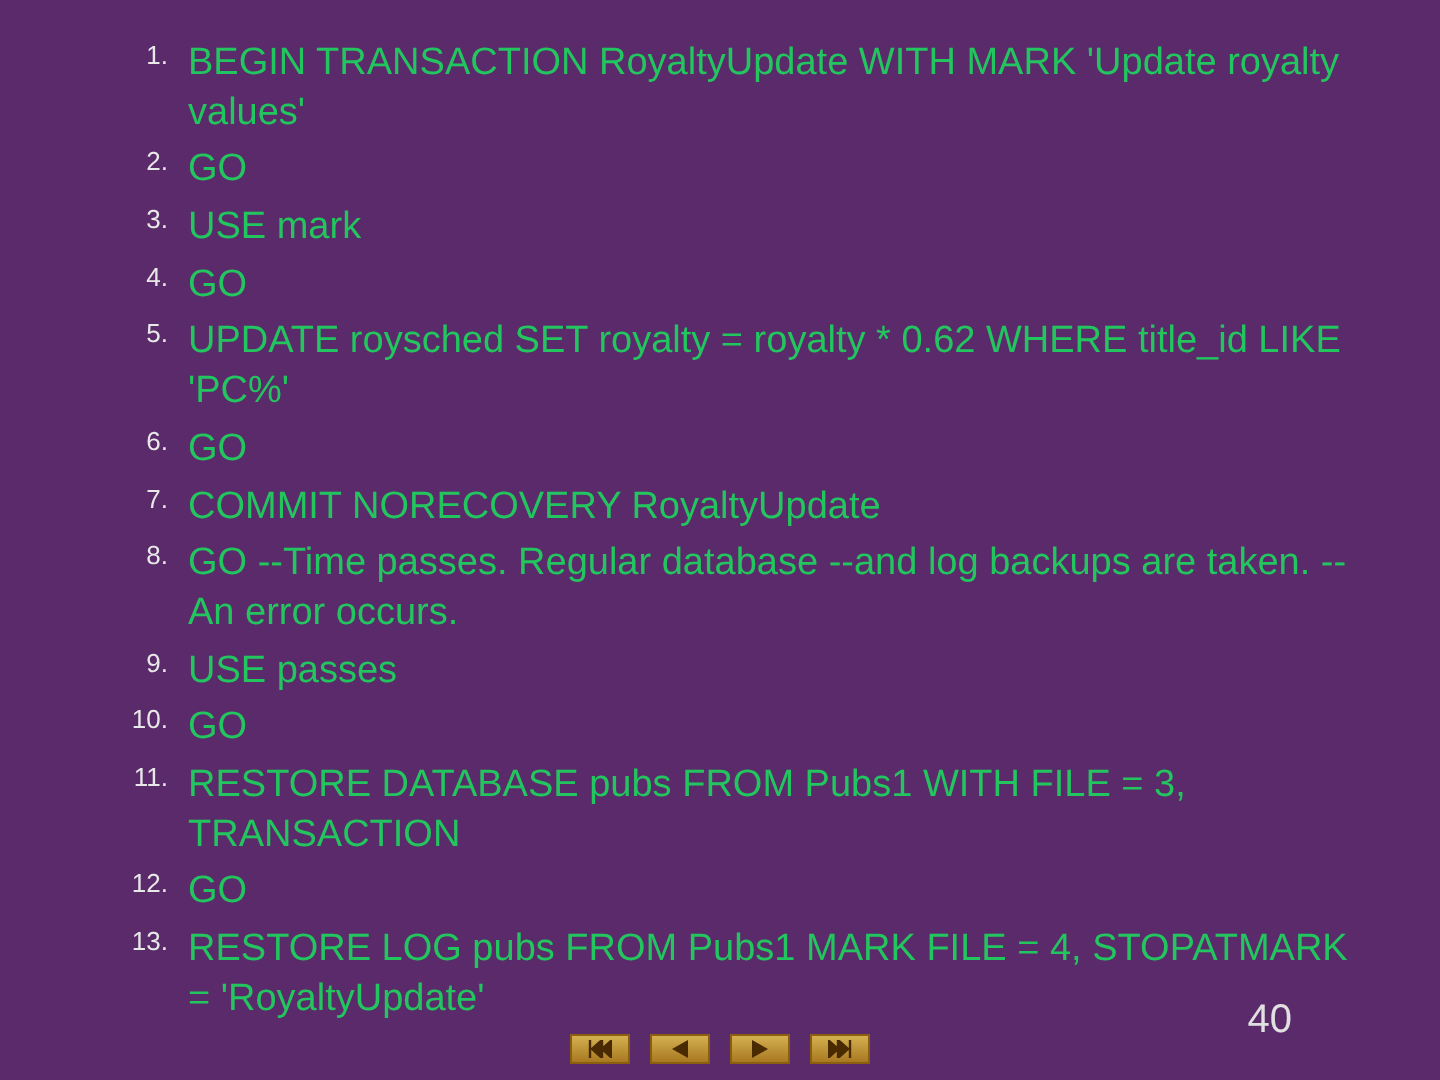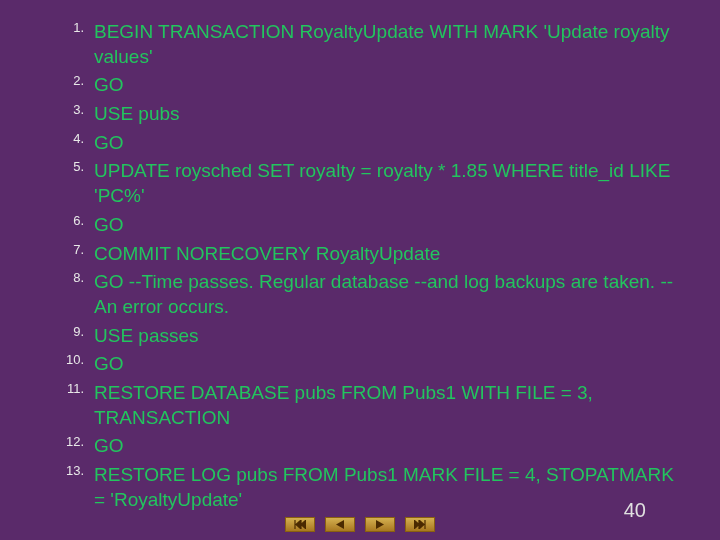--- a/index.html
+++ b/index.html
@@ -83,7 +83,7 @@
   <ol class="list">
     <li>BEGIN TRANSACTION RoyaltyUpdate WITH MARK 'Update royalty values'</li>
     <li>GO</li>
-    <li>USE pubs</li>
+    <li>USE mark</li>
     <li>GO</li>
     <li>UPDATE roysched SET royalty = royalty * 1.85 WHERE title_id LIKE 'PC%'</li>
     <li>GO</li>

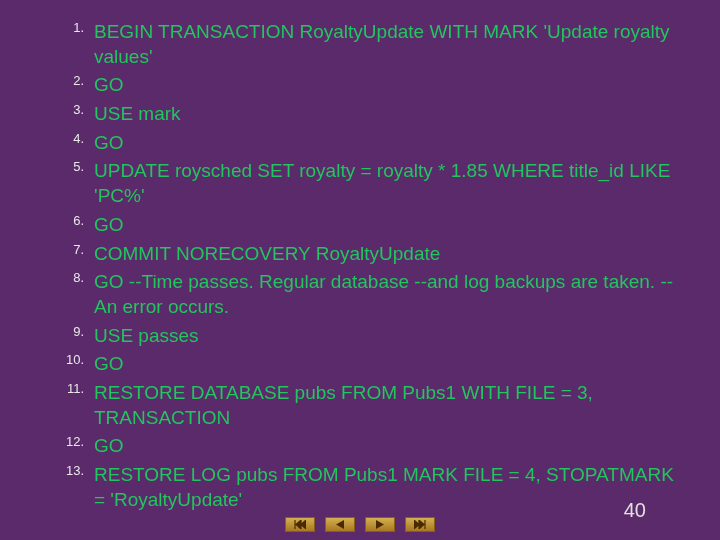--- a/index.html
+++ b/index.html
@@ -85,7 +85,7 @@
     <li>GO</li>
     <li>USE mark</li>
     <li>GO</li>
-    <li>UPDATE roysched SET royalty = royalty * 1.85 WHERE title_id LIKE 'PC%'</li>
+    <li>UPDATE roysched SET royalty = royalty * 0.62 WHERE title_id LIKE 'PC%'</li>
     <li>GO</li>
     <li>COMMIT NORECOVERY RoyaltyUpdate</li>
     <li>GO --Time passes. Regular database --and log backups are taken.  --An error occurs.</li>

